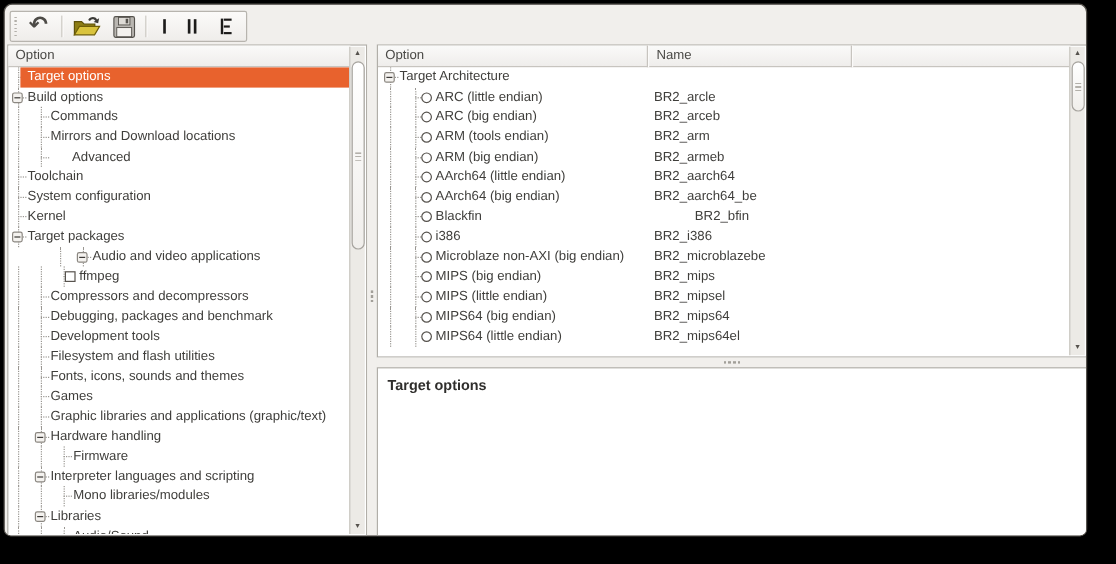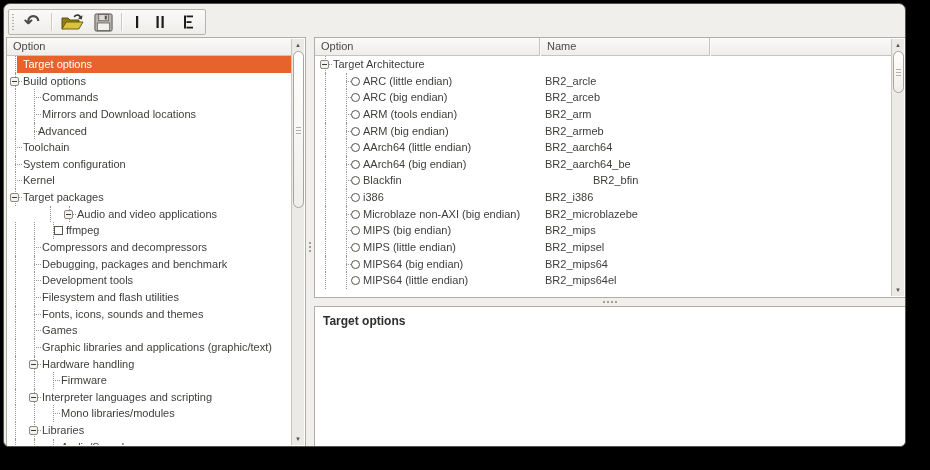--- a/index.html
+++ b/index.html
@@ -131,7 +131,7 @@
             <div class="vguide" style="left: 7px;"></div>
             <div class="vguide" style="left: 26px;"></div>
             <div class="tick" style="left: 26px; width: 7px;"></div>
-            <div class="tlabel" style="left: 30px;">Advanced</div>
+            <div class="tlabel" style="left: 52px;">Advanced</div>
           </div>
           <div class="tree-row" style="height: 16.65px;">
             <div class="vguide" style="left: 7px;"></div>

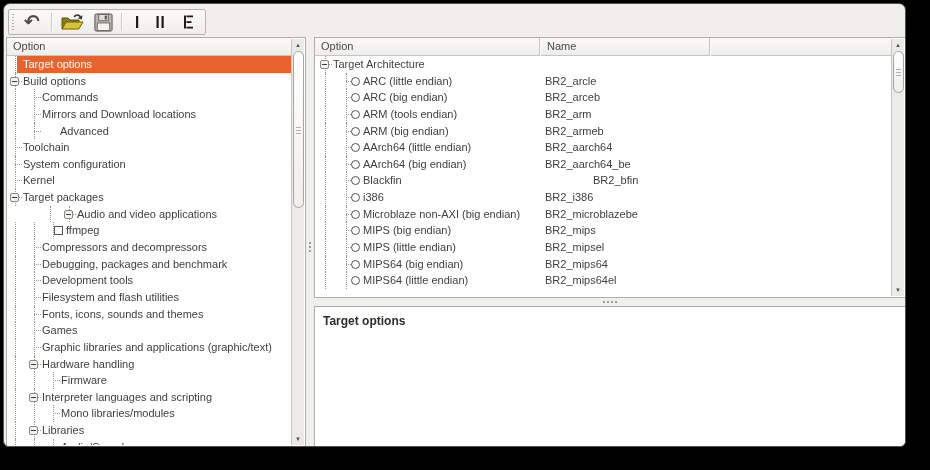--- a/index.html
+++ b/index.html
@@ -345,7 +345,7 @@
             <div class="tick" style="left: 30px; width: 7px;"></div>
             <div class="radio" style="left: 35px;"></div>
             <div class="tlabel" style="left: 47px;">Blackfin</div>
-            <div class="tname" style="left: 229px; padding-left: 48px;">BR2_bfin</div>
+            <div class="tname" style="left: 215px; padding-left: 48px;">BR2_bfin</div>
           </div>
           <div class="tree-row" style="height: 16.65px;">
             <div class="vguide" style="left: 9px;"></div>

